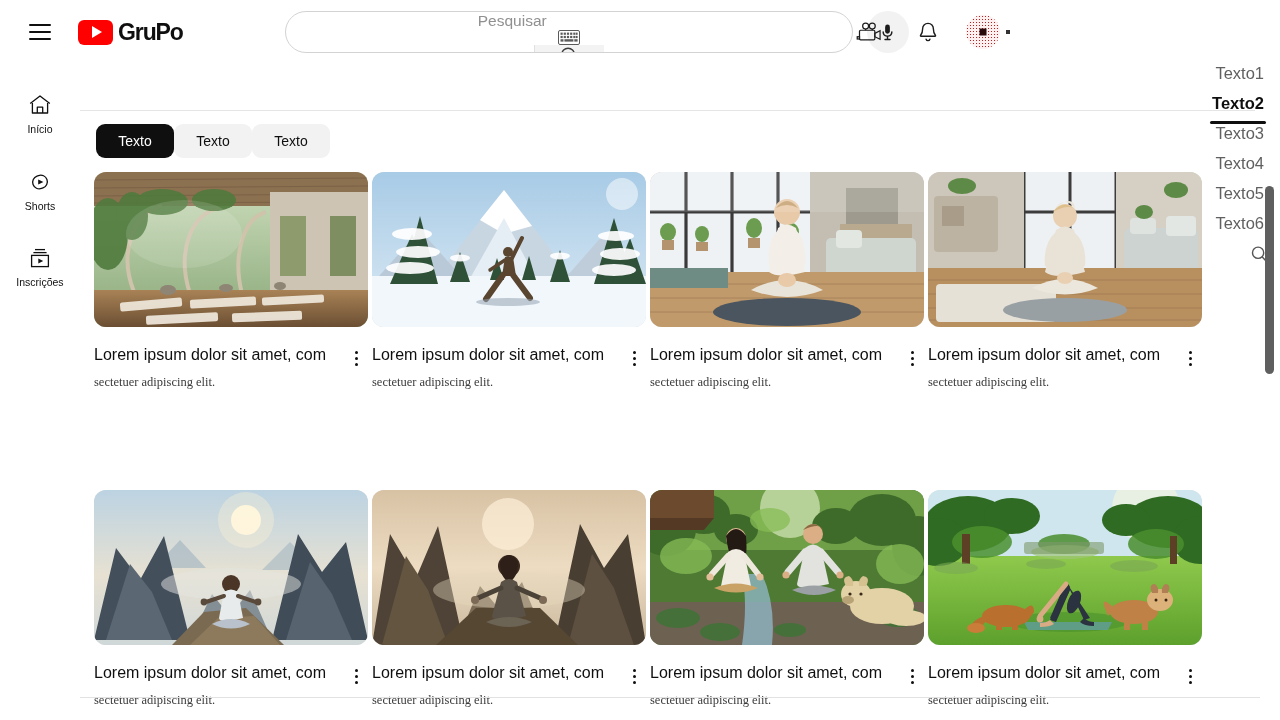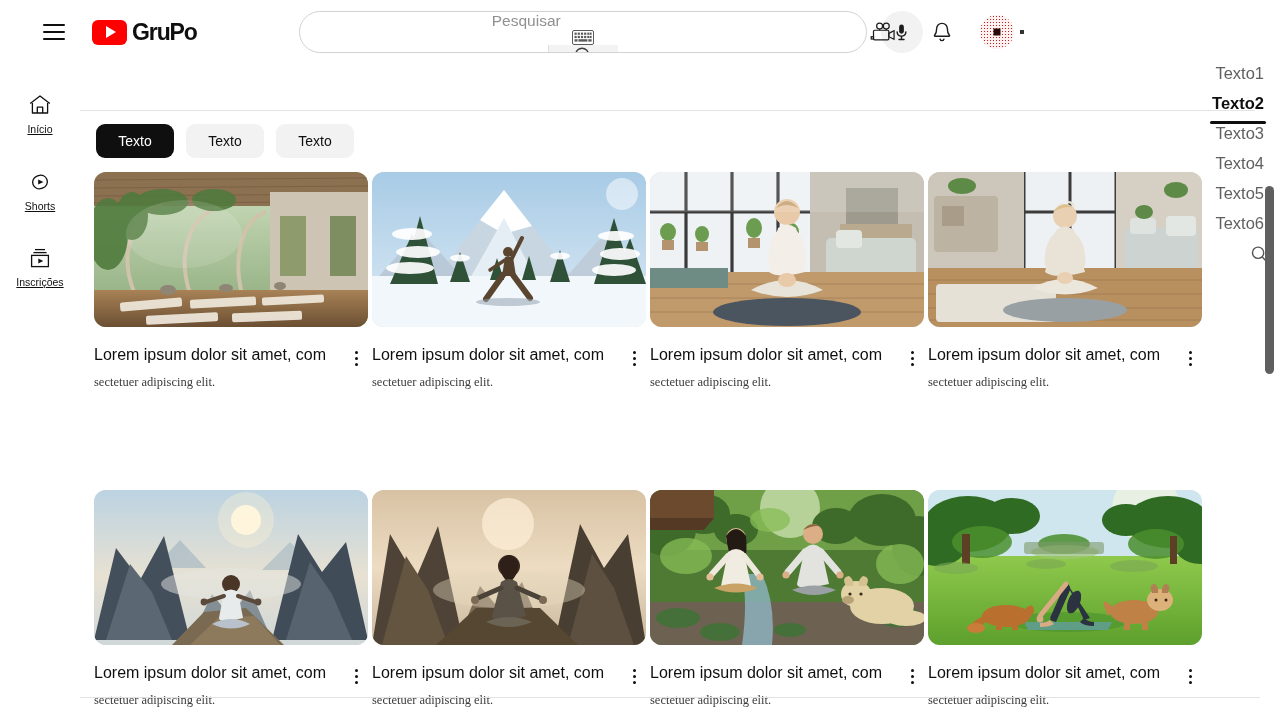--- a/index.html
+++ b/index.html
@@ -17,7 +17,6 @@
     width: 1028px; height: 64px;
     display: flex; align-items: center;
     background: #fff;
-    margin-left: 14px;
   }
   #hamburger {
     width: 40px; height: 40px; margin-left: 20px;

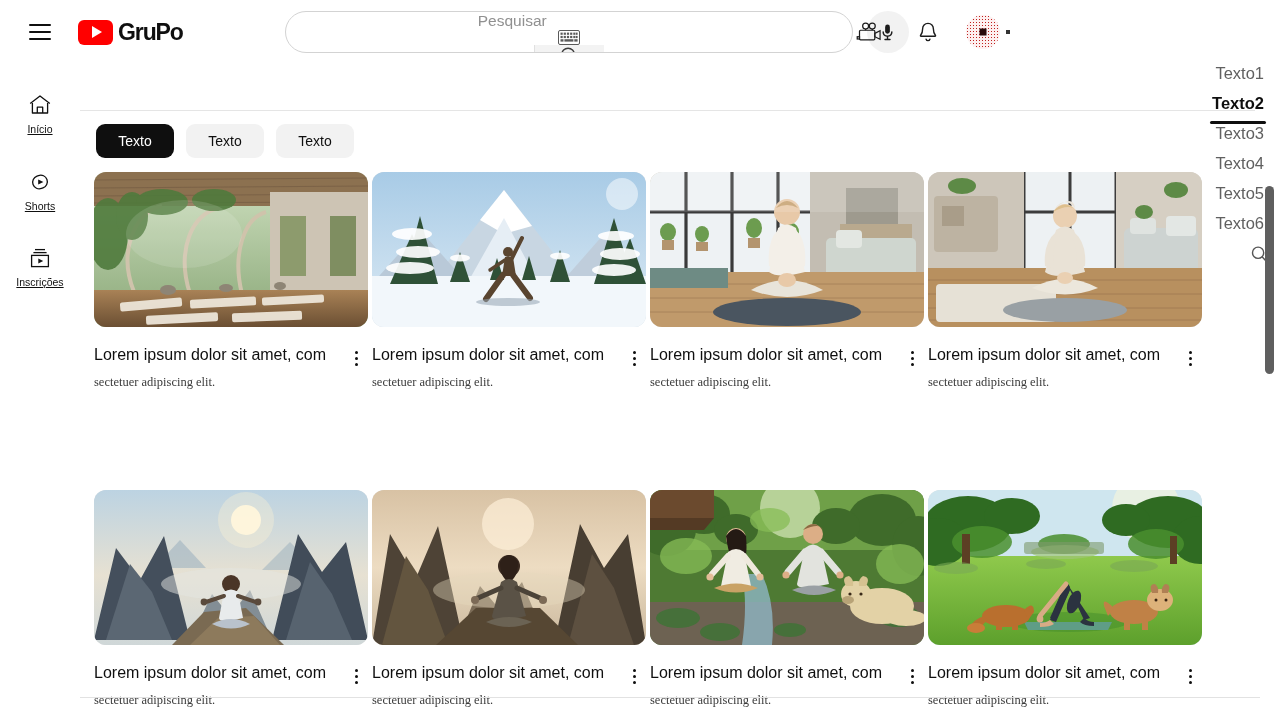--- a/index.html
+++ b/index.html
@@ -102,7 +102,7 @@
     display: flex; flex-direction: column; align-items: center; gap: 6px;
     cursor: pointer;
   }
-  .rail-label { font-size: 10.5px; color: #0f0f0f; line-height: 1; text-decoration: underline; }
+  .rail-label { font-size: 10.5px; color: #0f0f0f; line-height: 1; }
 
   
   #main {

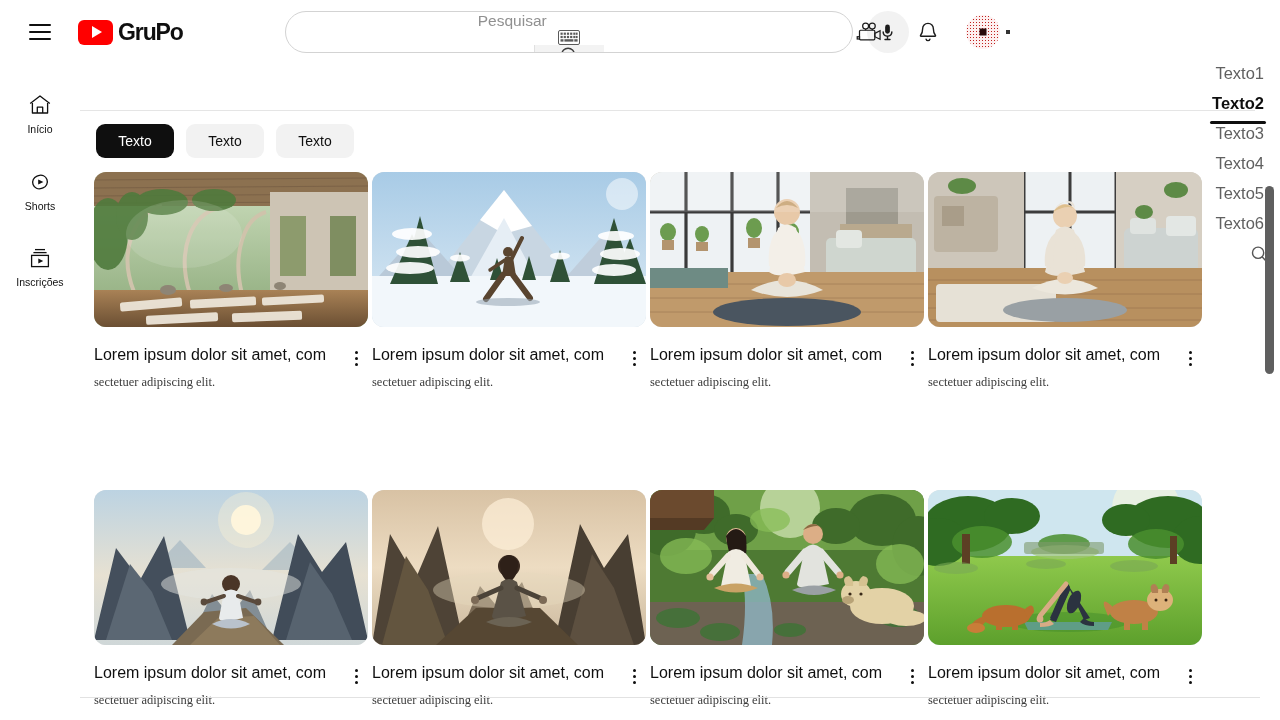--- a/index.html
+++ b/index.html
@@ -133,7 +133,7 @@
   
   #chips {
     position: absolute; top: 60px; left: 16px;
-    display: flex; gap: 12px;
+    display: flex; 
   }
   .chip {
     height: 34px; min-width: 78px; padding: 0 22px;

